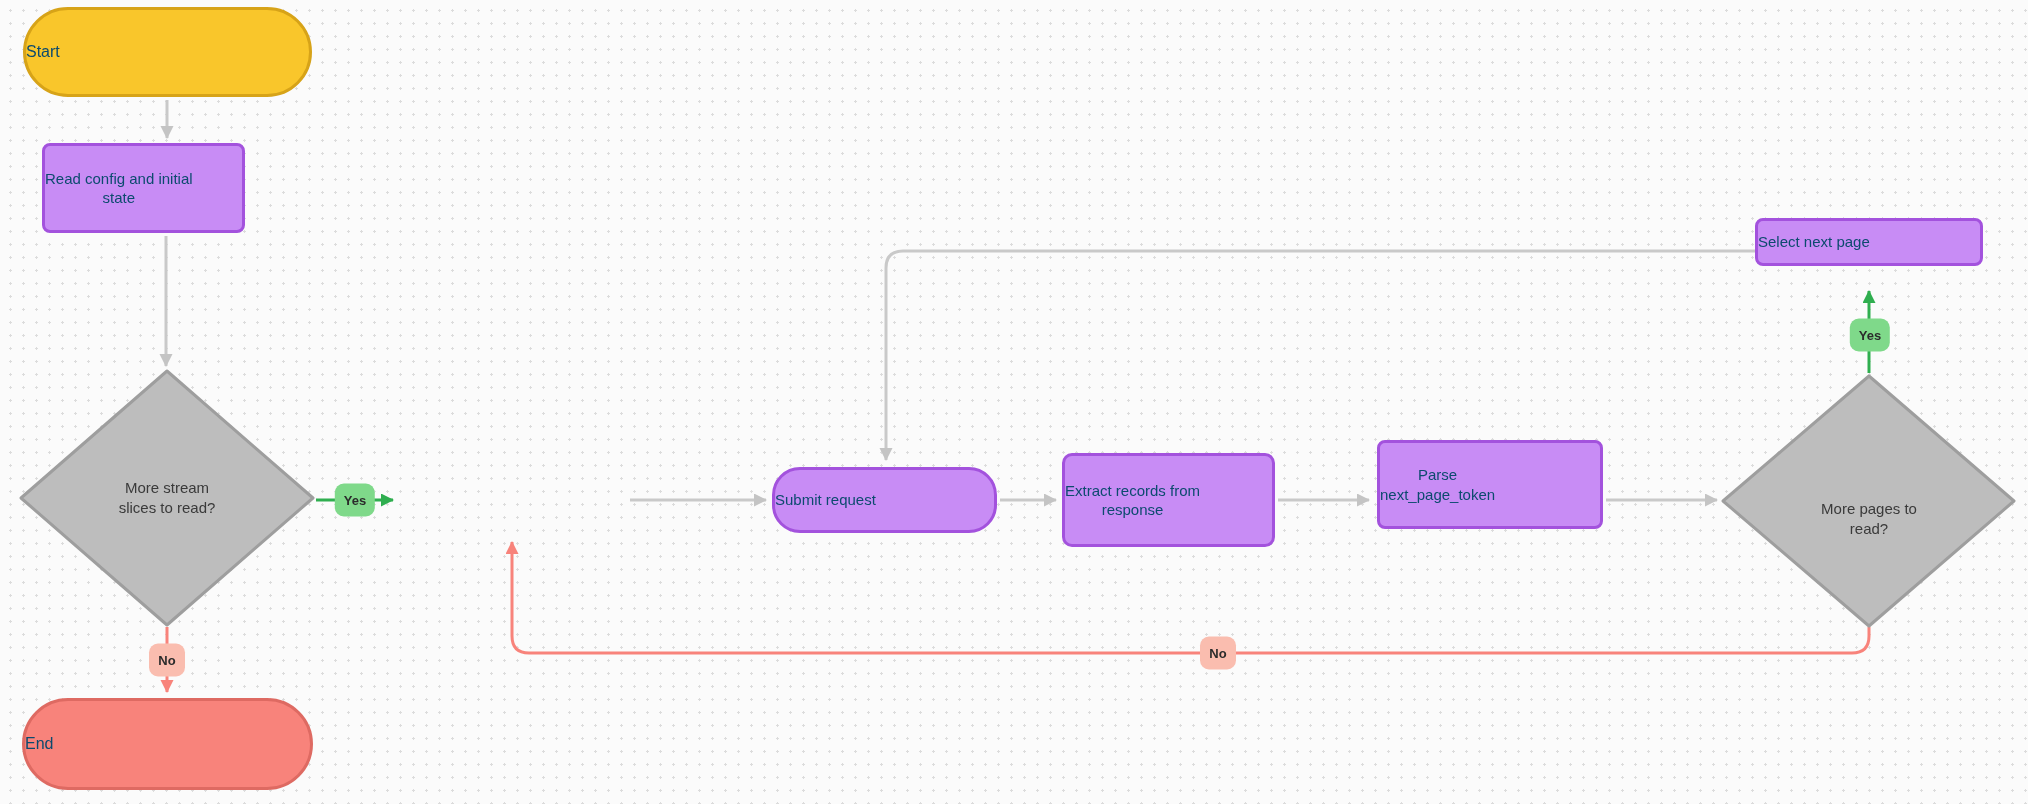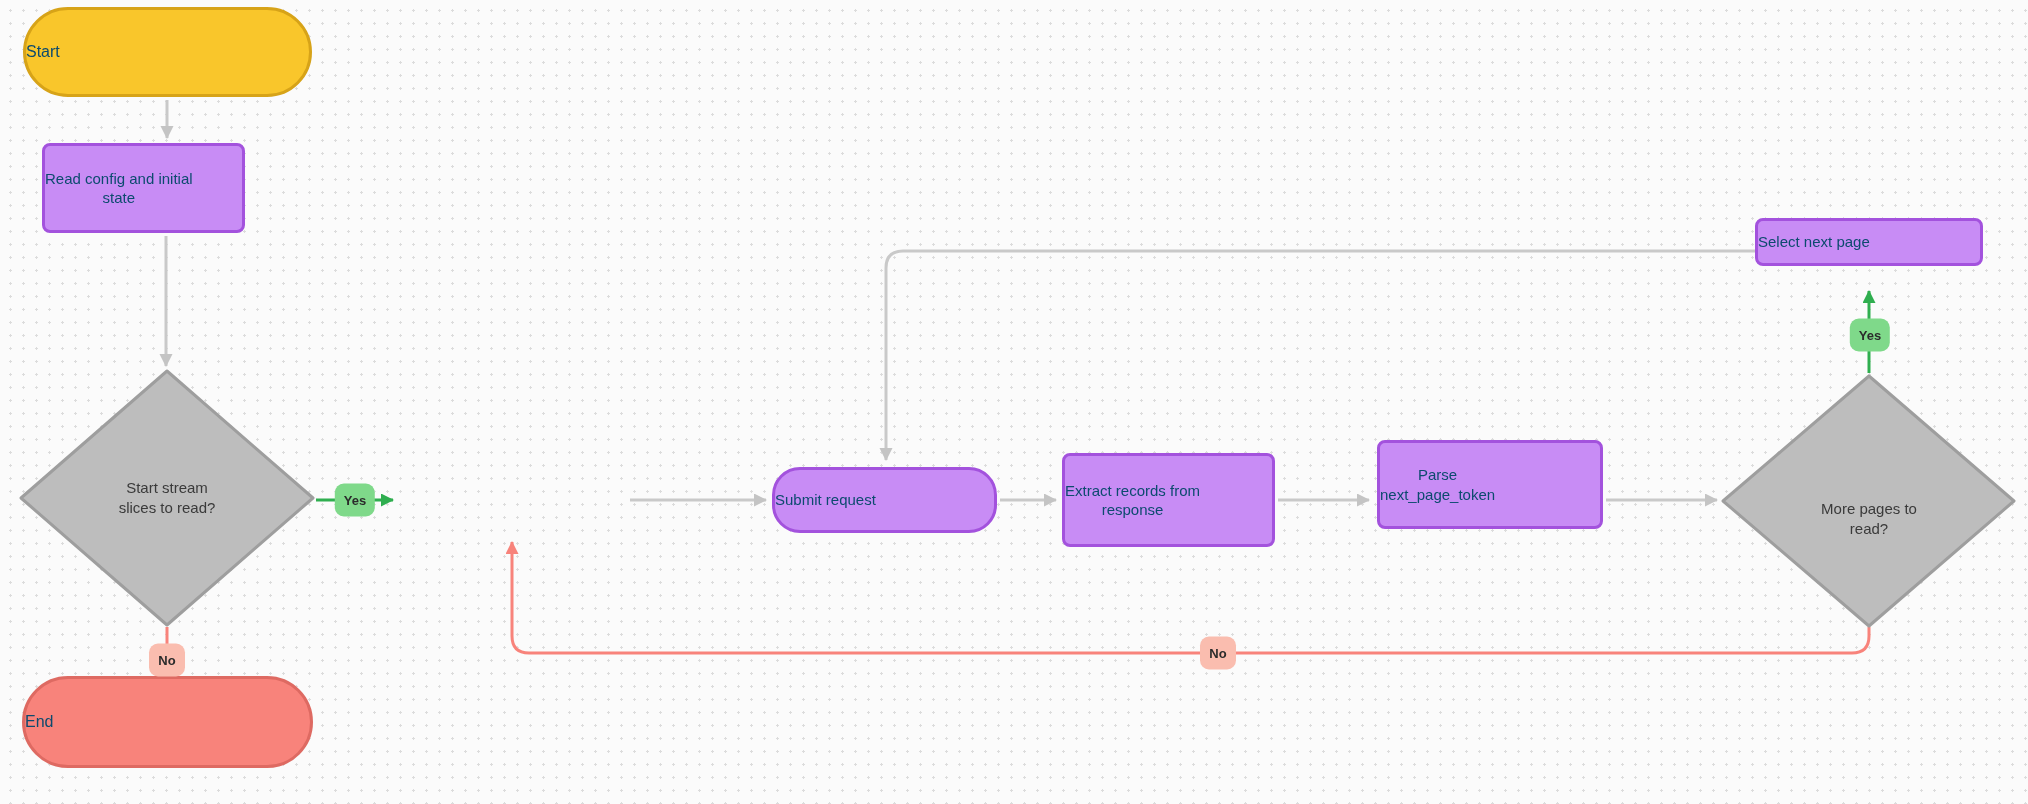--- a/index.html
+++ b/index.html
@@ -119,7 +119,7 @@
     <span>End</span>
   </div>
 
-  <div class="diamond-label" style="left:167px;top:498px;width:160px;">Start stream
+  <div class="diamond-label" style="left:167px;top:498px;width:160px;">More stream
 slices to read?</div>
   <div class="diamond-label" style="left:1869px;top:519px;width:160px;">More pages to
 read?</div>

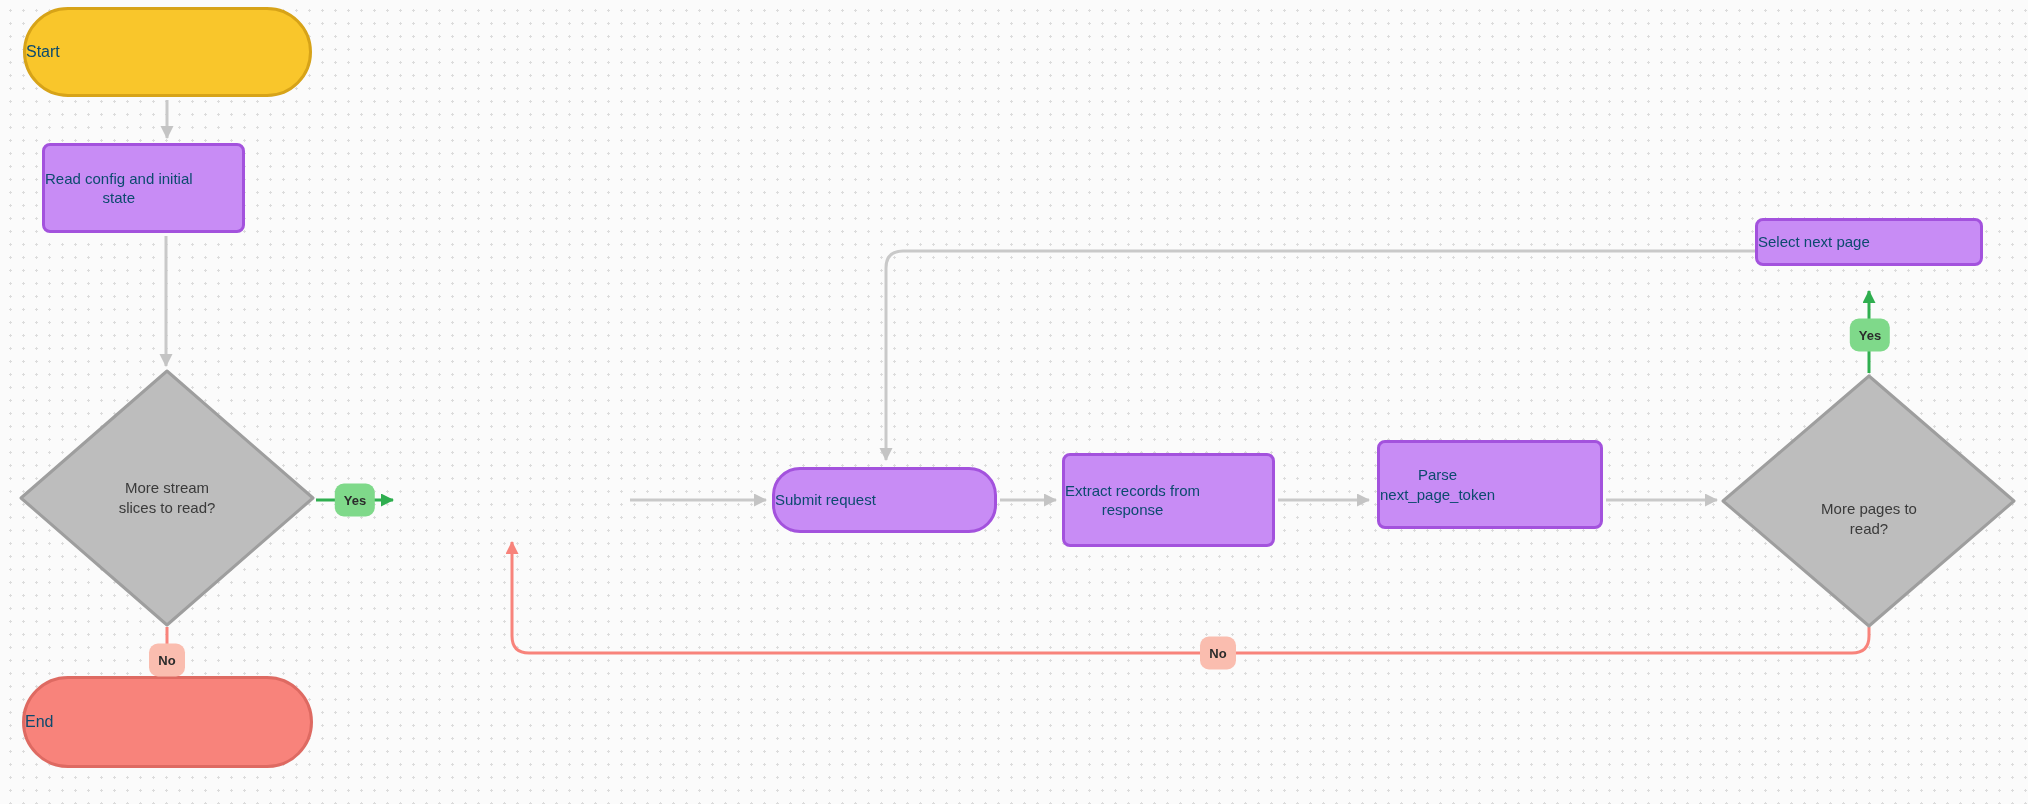--- a/index.html
+++ b/index.html
@@ -101,7 +101,7 @@
     <span>Submit request</span>
   </div>
 
-  <div class="node process" style="left:1062px;top:453px;width:213px;height:94px;">
+  <div class="node process" style="left:1062px;top:453px;width:213px;height:94px;border-radius:10px;">
     <span>Extract records from
 response</span>
   </div>

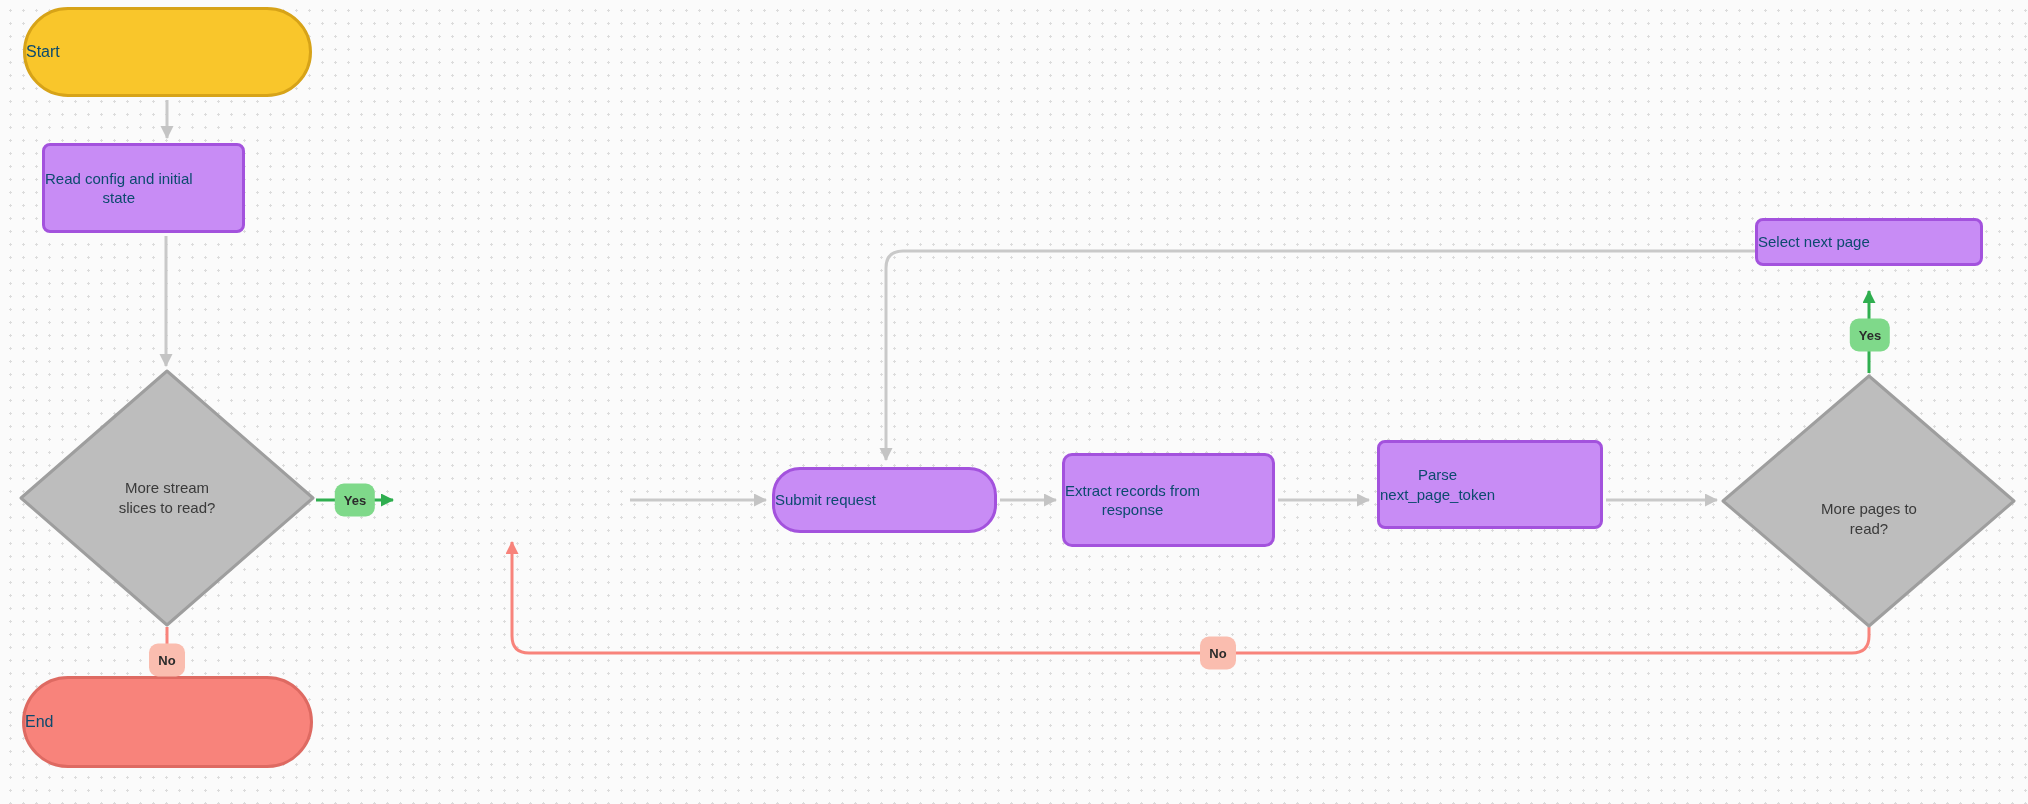--- a/index.html
+++ b/index.html
@@ -115,7 +115,7 @@
     <span>Select next page</span>
   </div>
 
-  <div class="node terminal end" style="left:22px;top:676px;width:291px;height:92px;">
+  <div class="node terminal end" style="left:22px;top:698px;width:291px;height:92px;">
     <span>End</span>
   </div>
 

